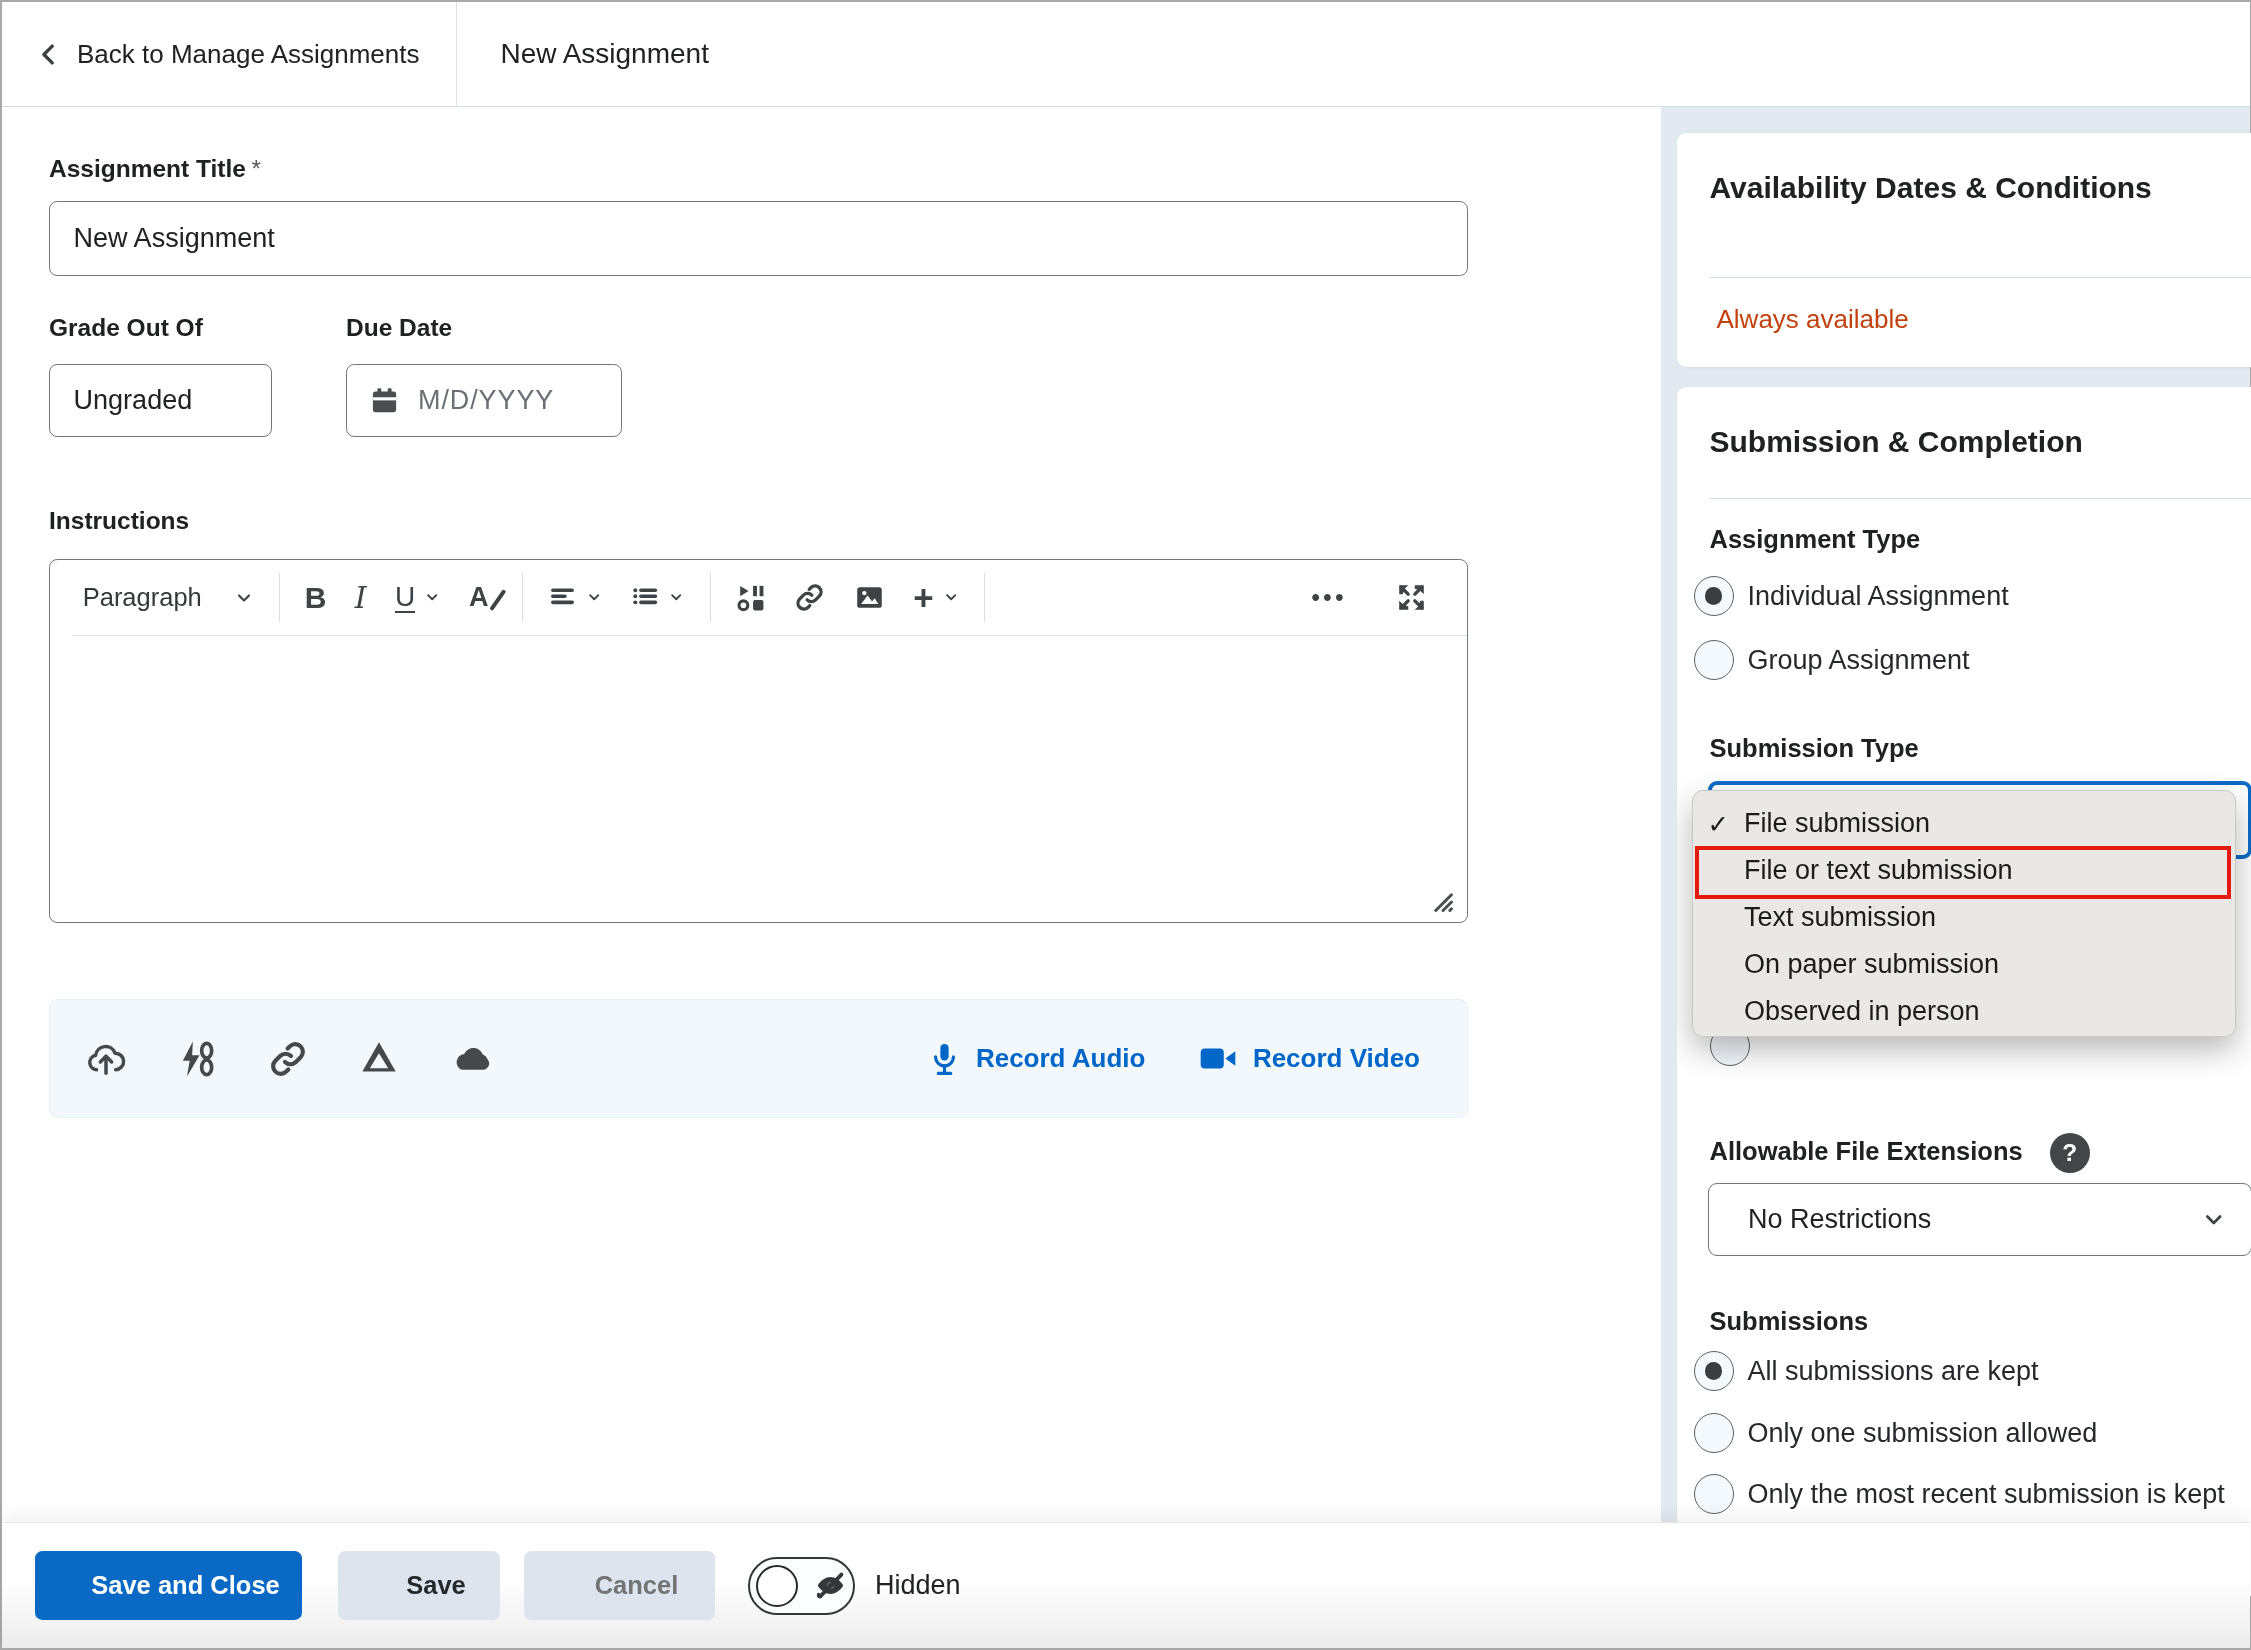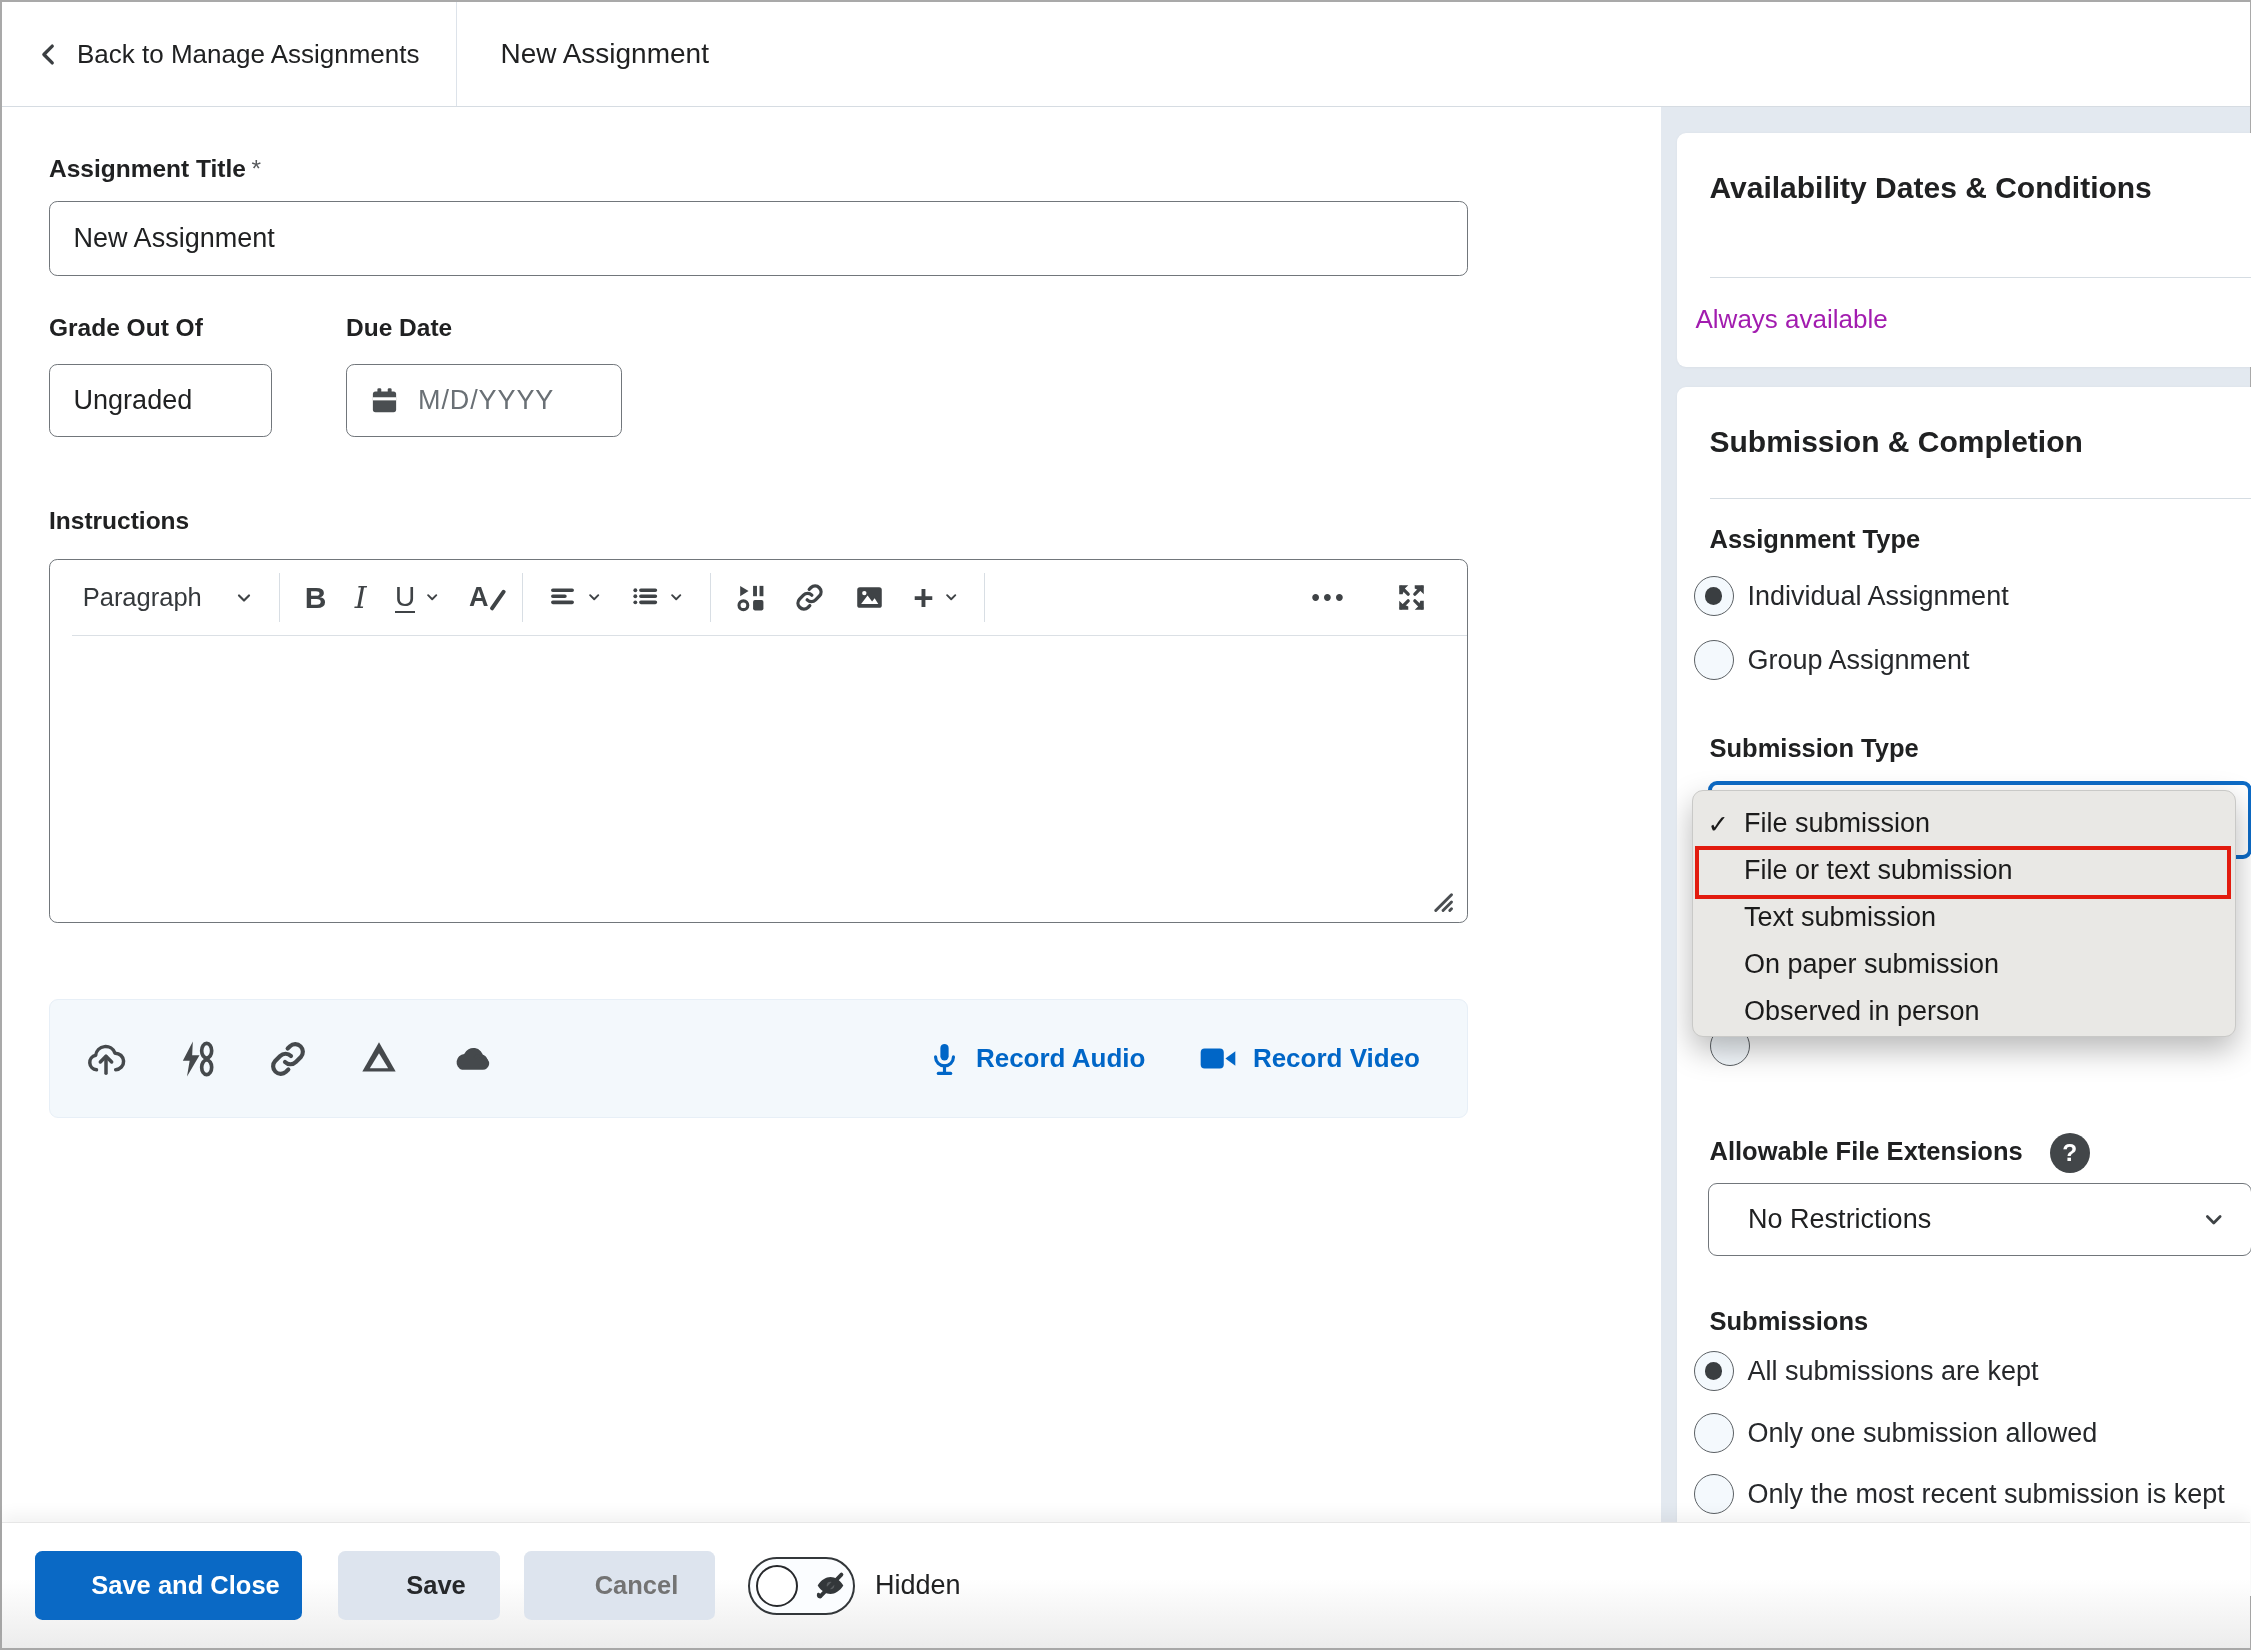--- a/index.html
+++ b/index.html
@@ -62,7 +62,7 @@
   .head-line{position:absolute;left:33px;right:33px;height:0.9px;background:#d5dce2;}
   #card-avail .head-line{top:144px;}
   #card-sub .head-line{top:111px;}
-  .avail-status{position:absolute;left:19px;top:171px;font-size:26px;color:#a21caf;text-align:right;}
+  .avail-status{position:absolute;left:40px;top:171px;font-size:26px;color:#c2410c;text-align:right;}
 
   .side-label{position:absolute;left:33px;font-size:25.5px;font-weight:bold;color:#202122;}
   .radio-row{position:absolute;left:17px;display:flex;align-items:center;gap:14px;cursor:pointer;justify-content:space-between;}

